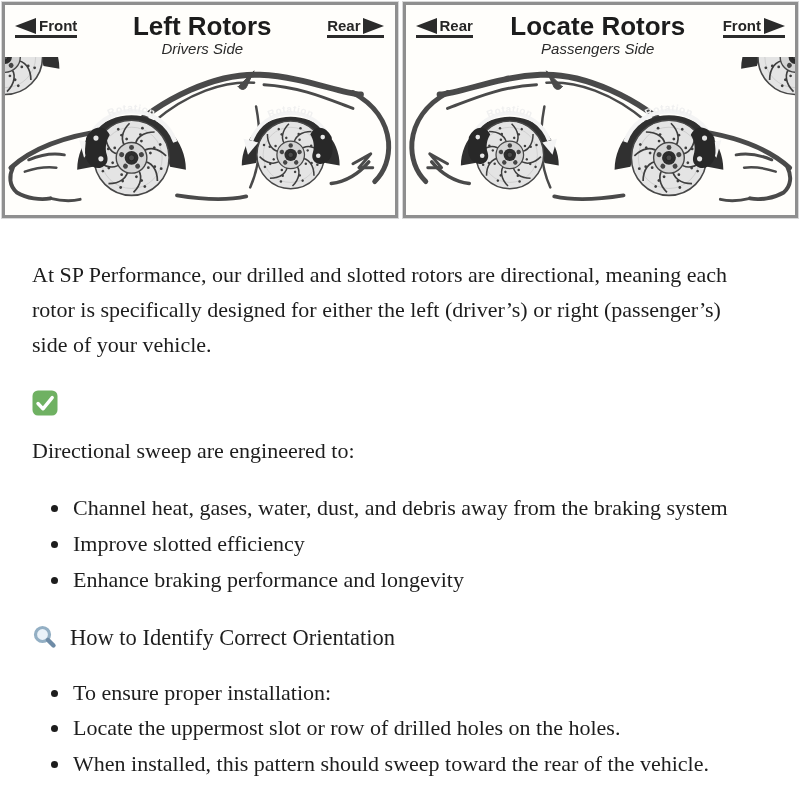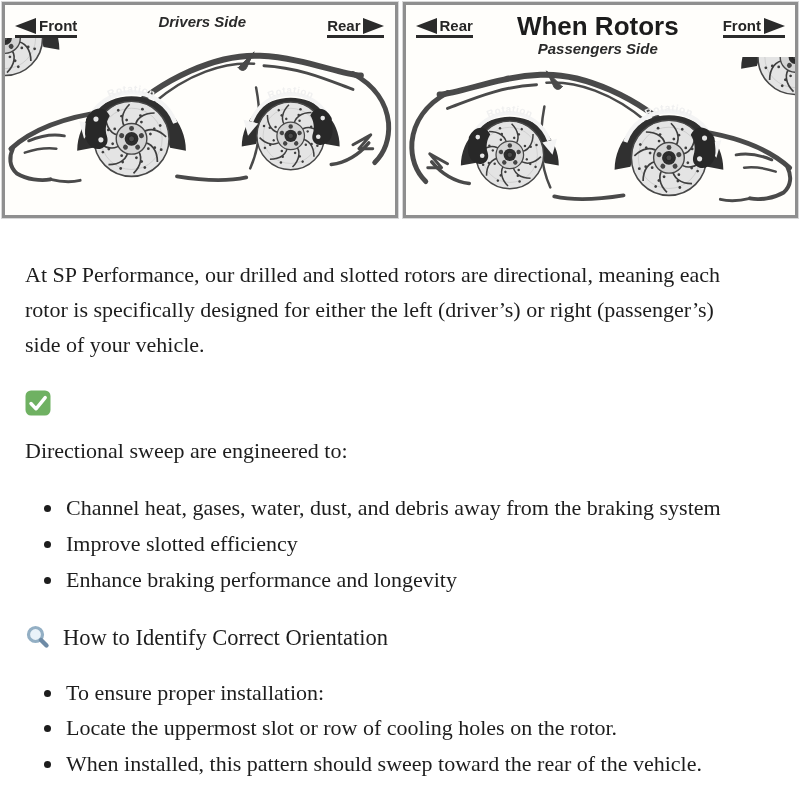--- a/index.html
+++ b/index.html
@@ -46,6 +46,7 @@
           <span>Front</span>
         </div>
         <div class="panel-titles">
+          <div class="panel-title">Left Rotors</div>
           <div class="panel-subtitle">Drivers Side</div>
         </div>
         <div class="dir">

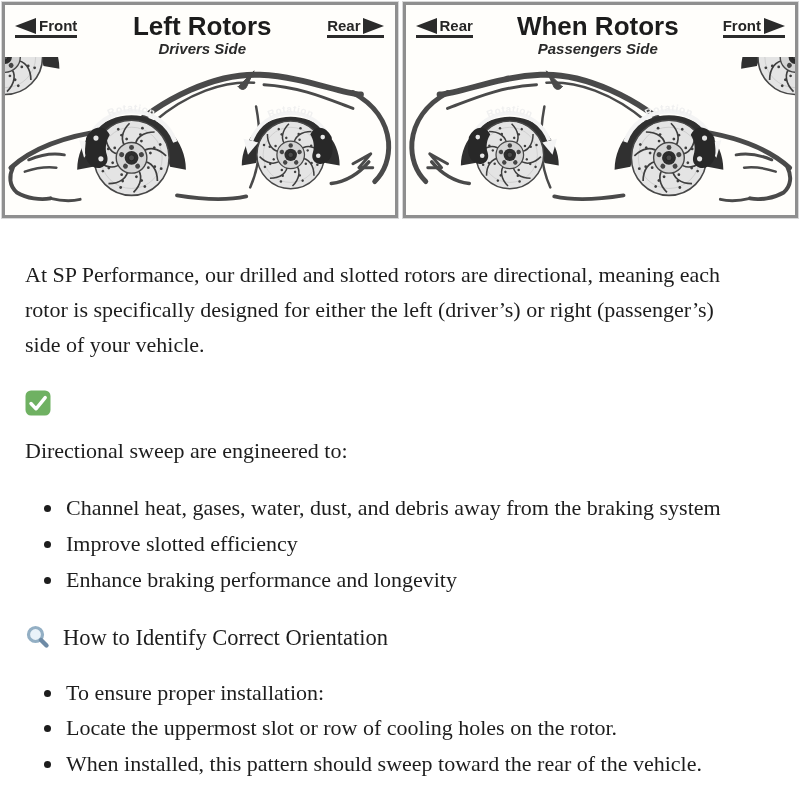--- a/index.html
+++ b/index.html
@@ -156,7 +156,7 @@
           <span>Rear</span>
         </div>
         <div class="panel-titles">
-          <div class="panel-title">When Rotors</div>
+          <div class="panel-title">Locate Rotors</div>
           <div class="panel-subtitle">Passengers Side</div>
         </div>
         <div class="dir">

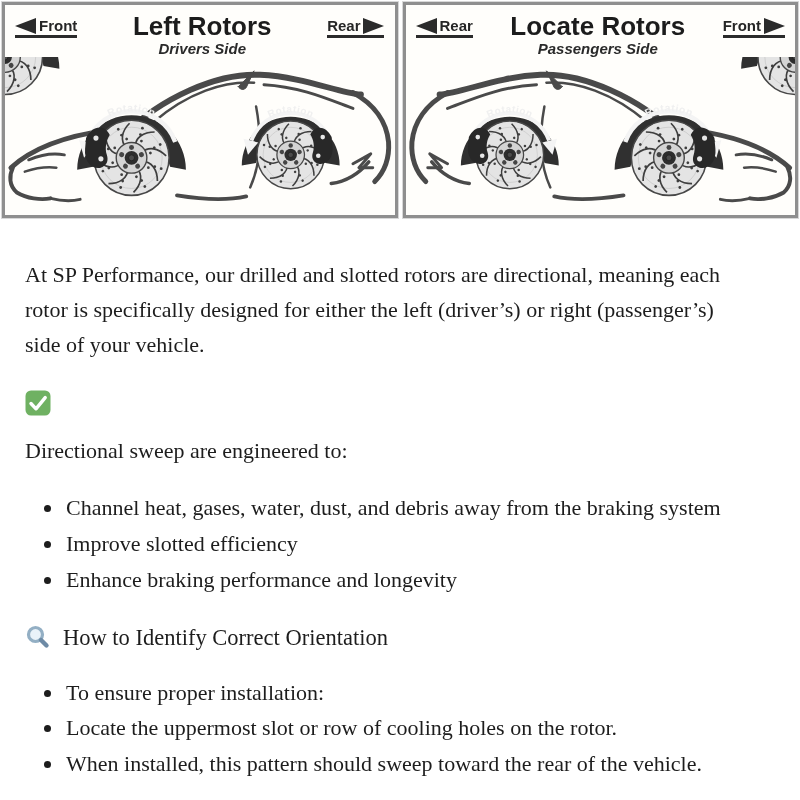--- a/index.html
+++ b/index.html
@@ -17,7 +17,7 @@
   .tri-right{border-top:8px solid transparent;border-bottom:8px solid transparent;border-left:21px solid #2b2b2b;}
   .panel-titles{text-align:center;margin-top:-1px;}
   .panel-title{font-weight:bold;font-size:26px;line-height:1.05;color:#1c1c1c;}
-  .panel-subtitle{font-style:italic;font-weight:bold;font-size:15px;color:#2a2a2a;}
+  .panel-subtitle{font-style:italic;font-weight:normal;font-size:15px;color:#2a2a2a;}
   .car-svg{display:block;width:100%;height:auto;}
 
   

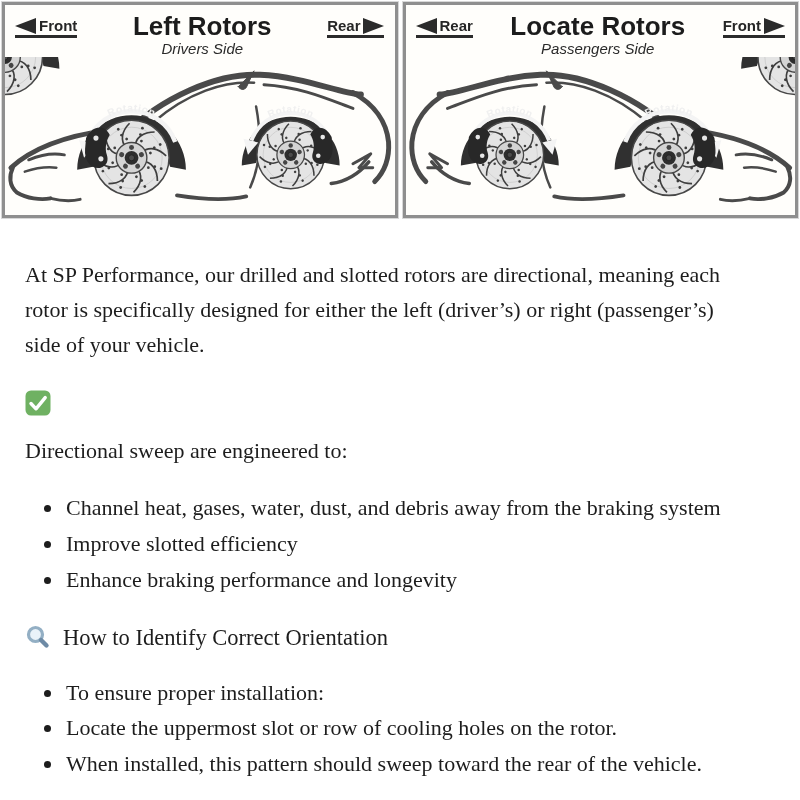--- a/index.html
+++ b/index.html
@@ -21,7 +21,7 @@
   .car-svg{display:block;width:100%;height:auto;}
 
   
-  .article{width:715px;padding:10px 0 0 25px;font-family:"Liberation Serif",serif;
+  .article{width:715px;padding:10px 0 0 32px;font-family:"Liberation Serif",serif;
     font-size:22px;color:#1d1d1d;}
   .intro{line-height:1.59;margin:14px 0 6px 0;}
   .h{display:flex;align-items:center;gap:11px;font-size:22.5px;margin:27px 0 8px 0;}

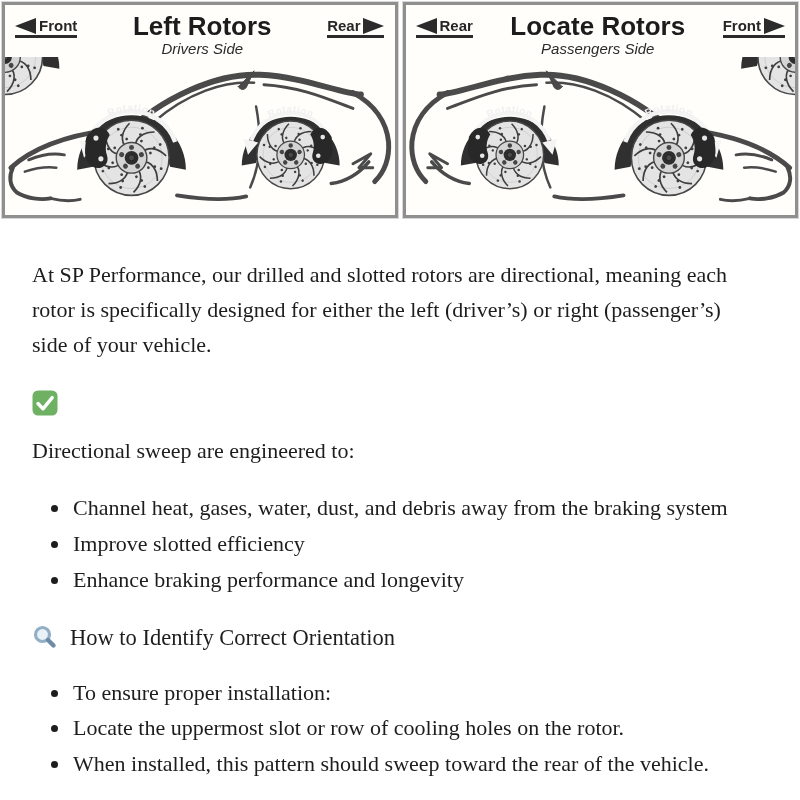--- a/index.html
+++ b/index.html
@@ -214,7 +214,7 @@
 
     <ul>
       <li>To ensure proper installation:</li>
-      <li>Locate the uppermost slot or row of cooling holes on the rotor.</li>
+      <li>Locate the uppermost slot or row of drilled holes on the holes.</li>
       <li>When installed, this pattern should sweep toward the rear of the vehicle.</li>
     </ul>
 

